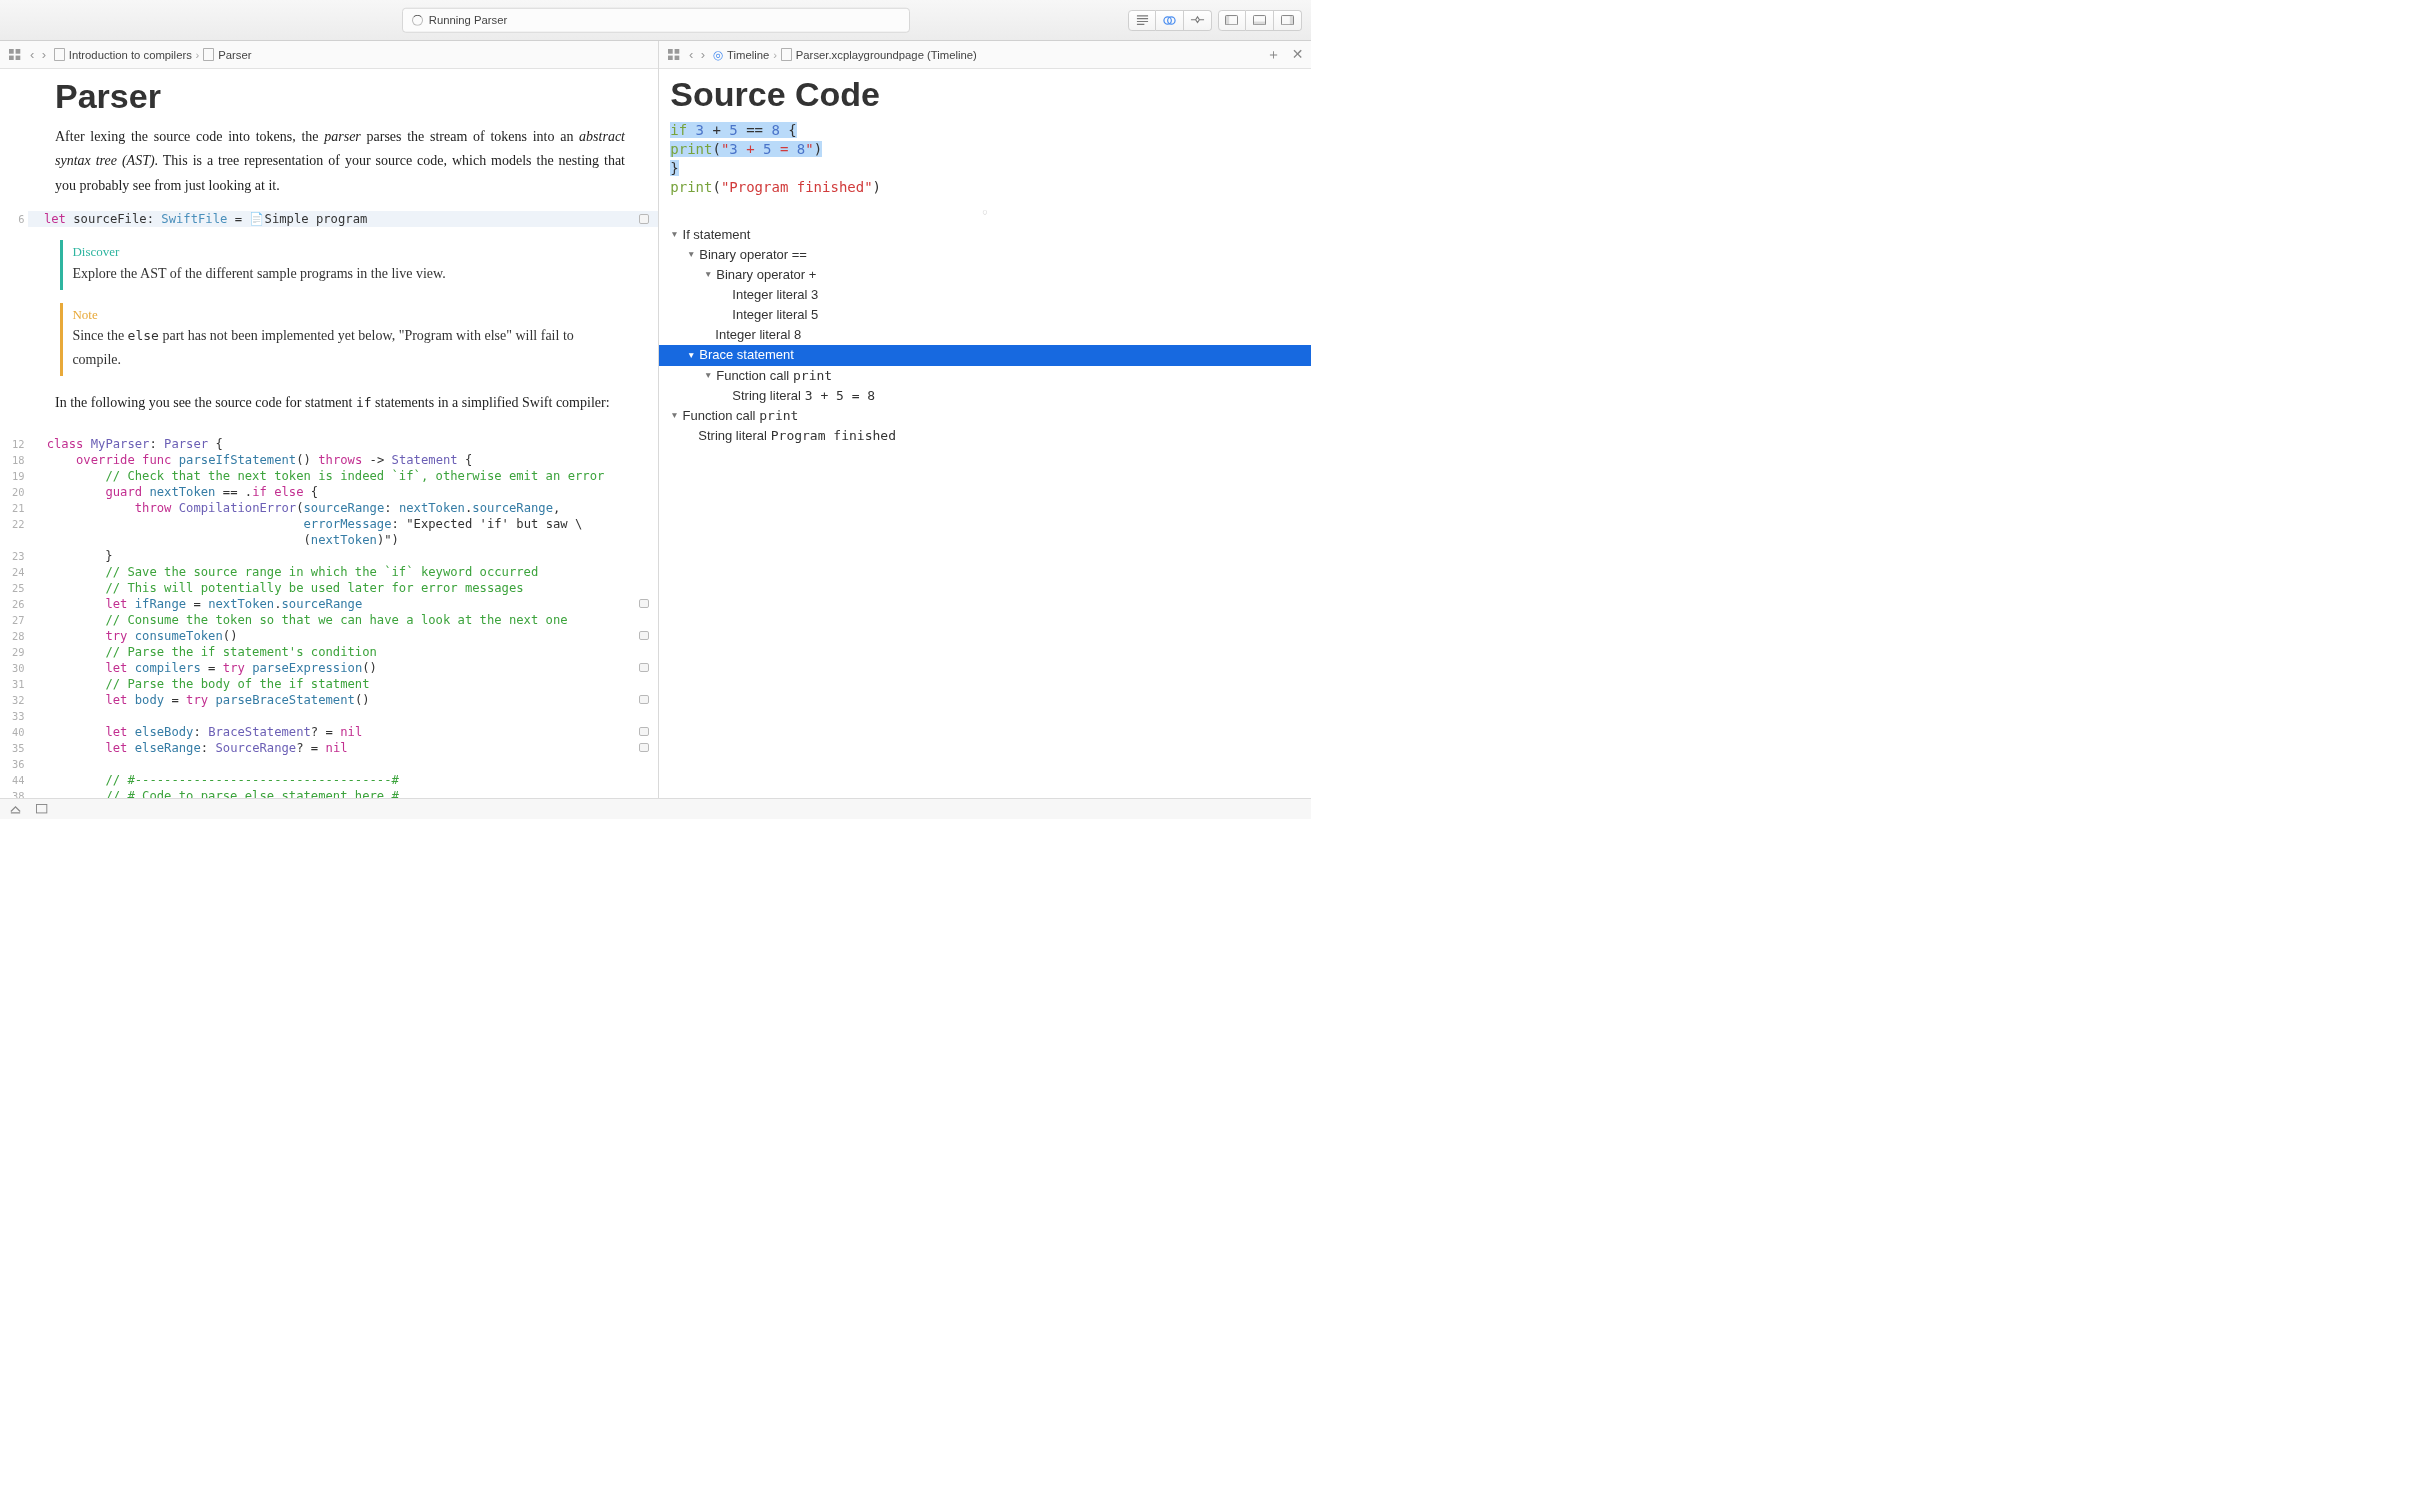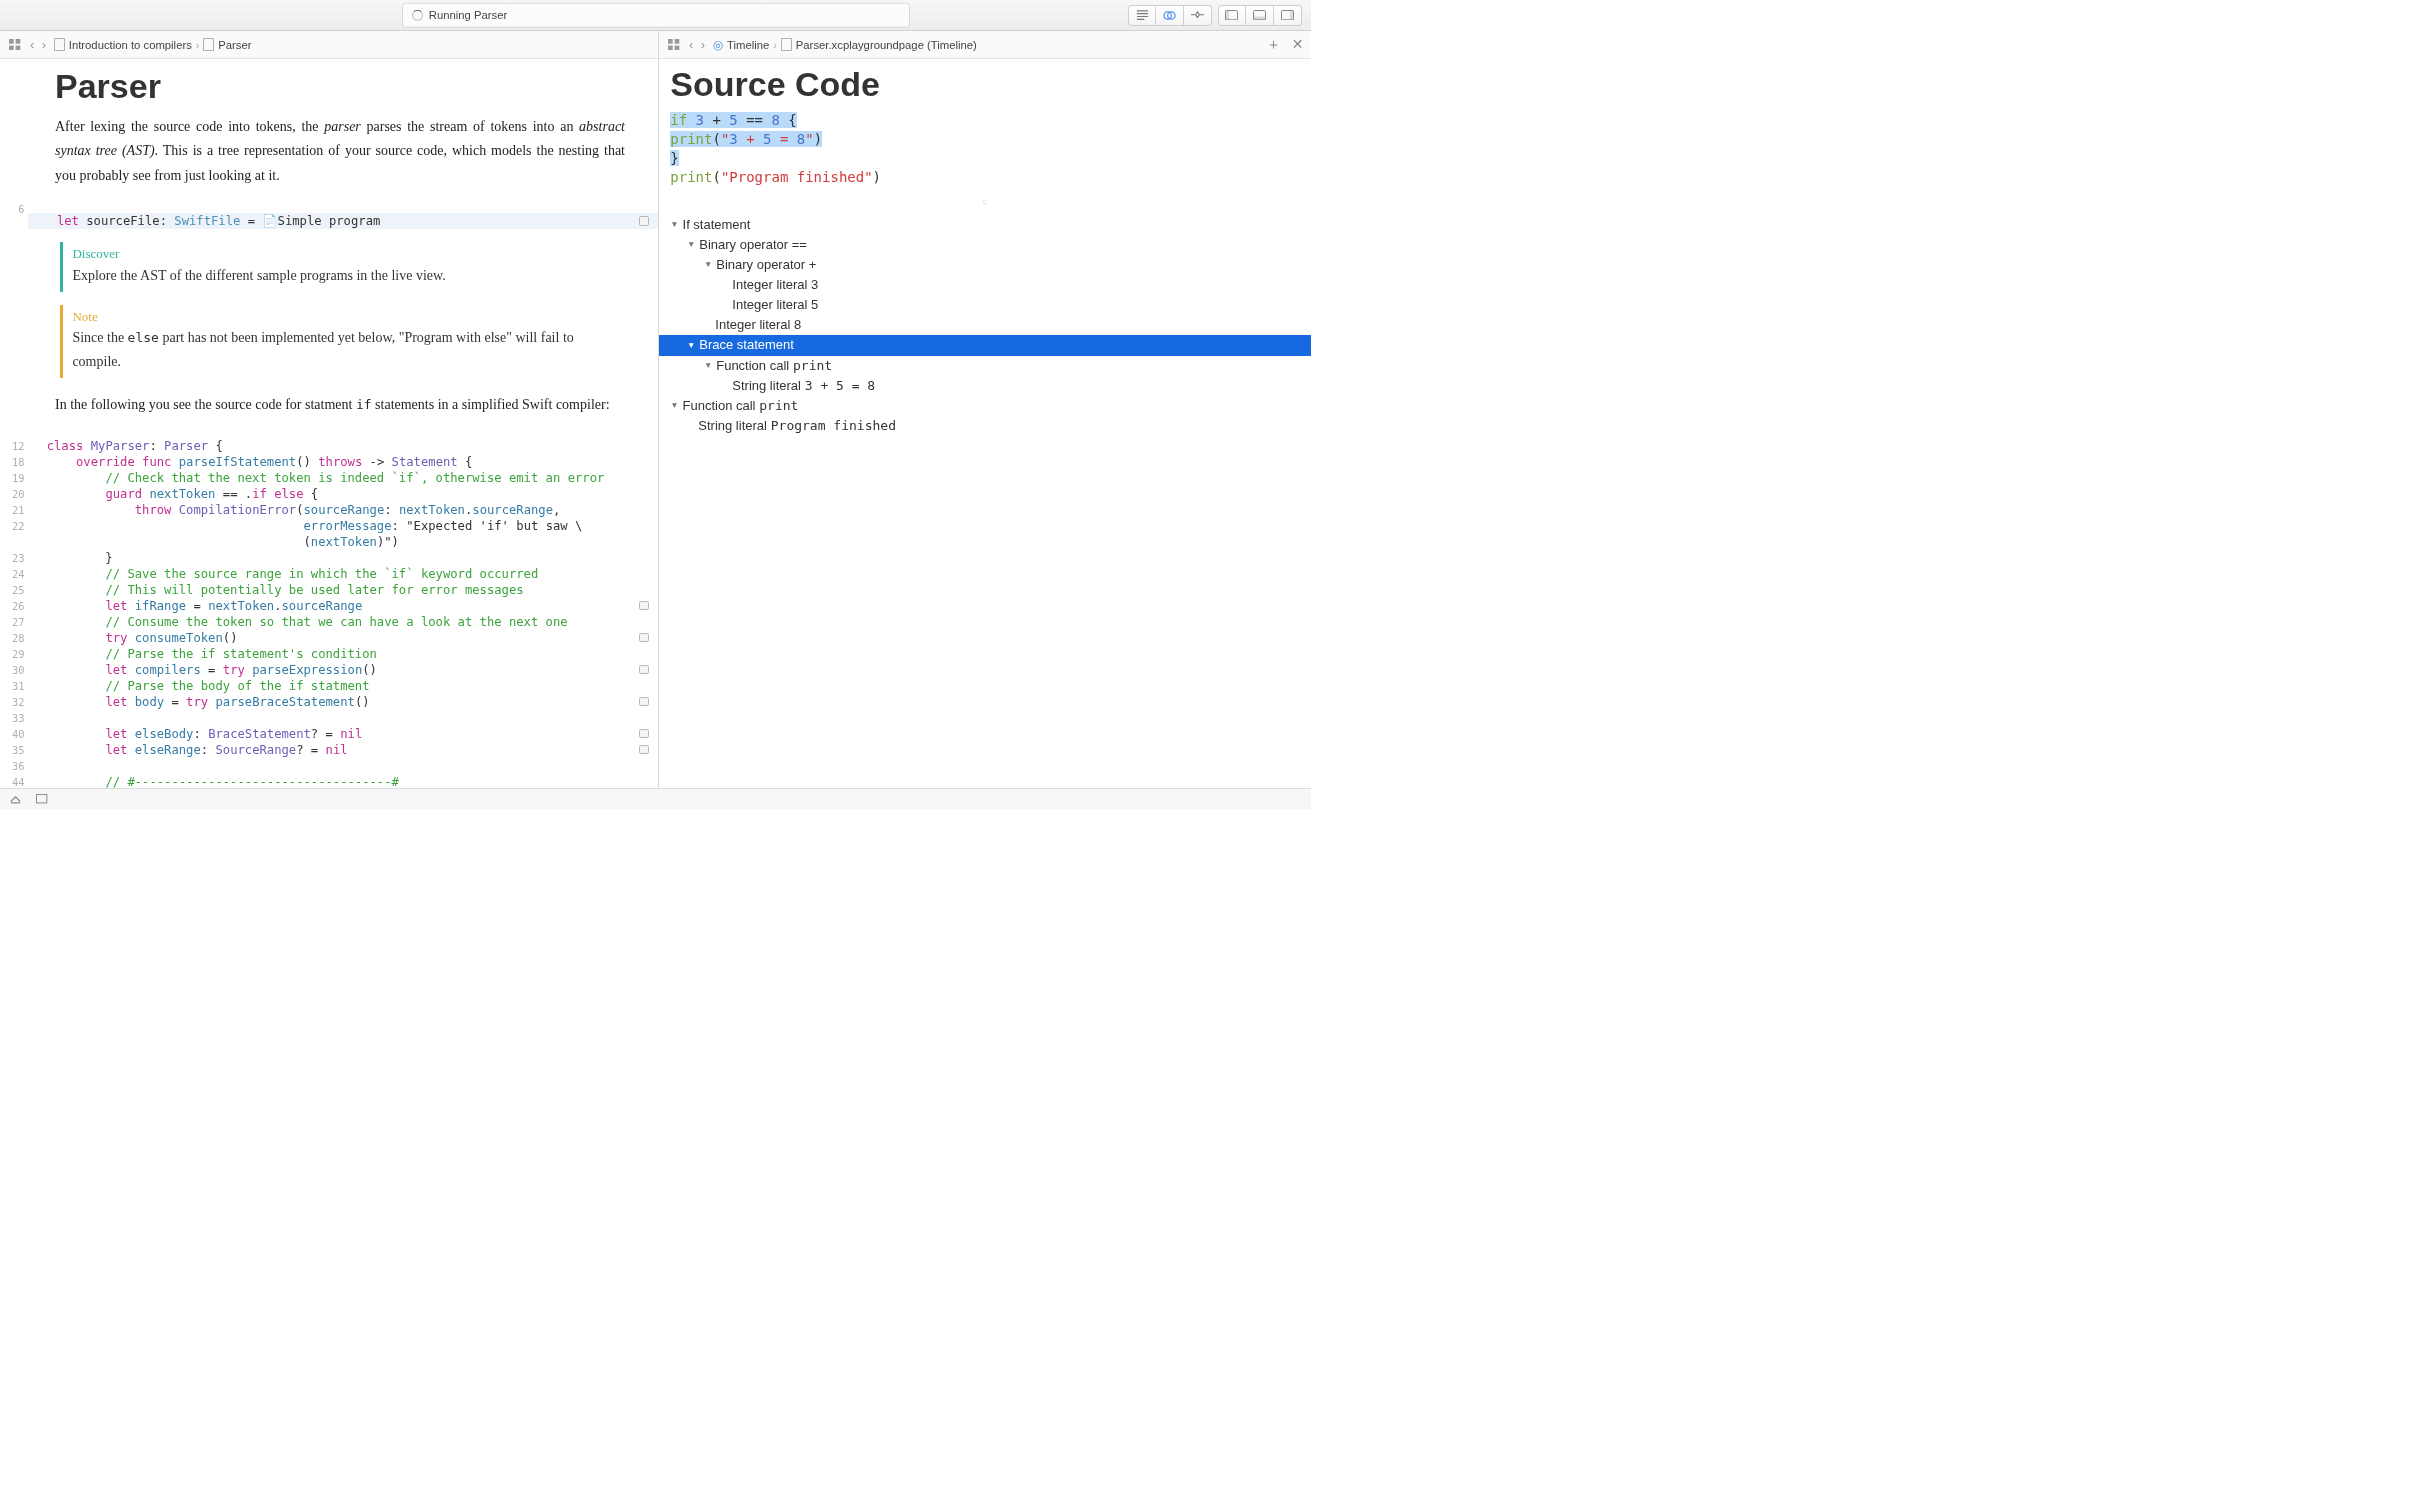--- a/index.html
+++ b/index.html
@@ -15,7 +15,7 @@
 
 
 .toolbar {
-  height: 31px;
+  height: 41px;
   background: linear-gradient(to bottom, #f7f7f7, #ececec);
   border-bottom: 0.9px solid #d0d0d0;
   display: flex;

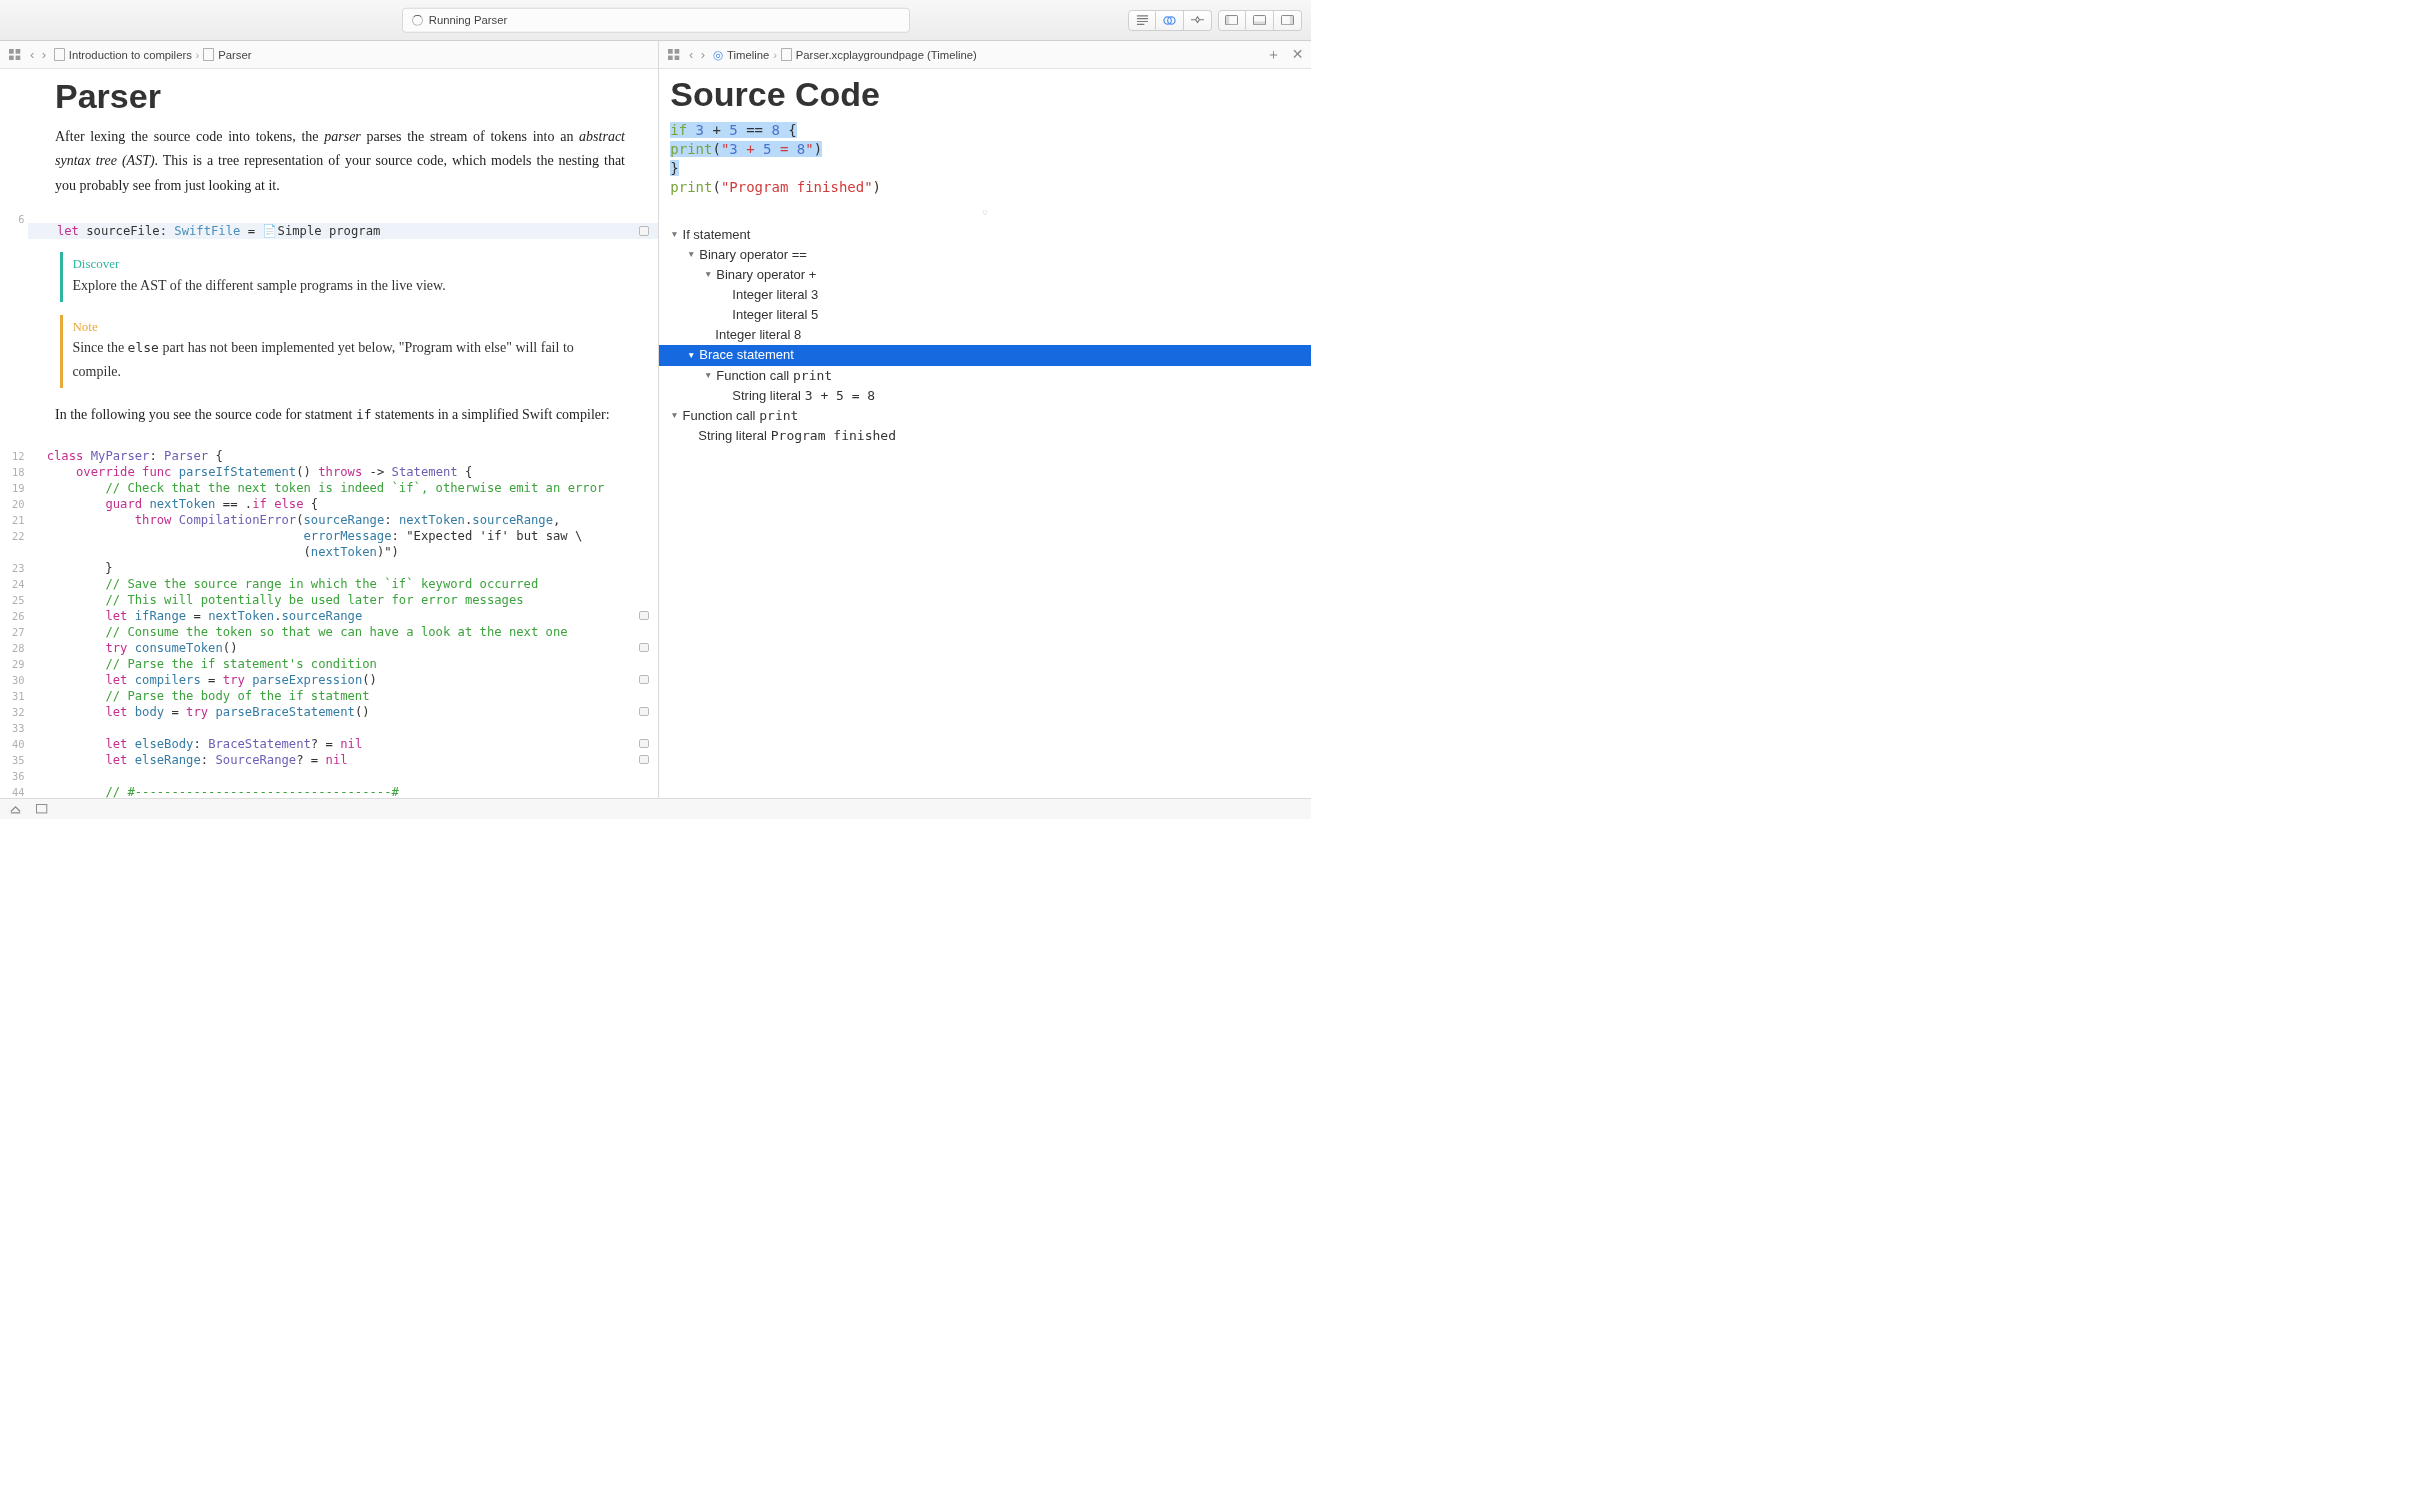--- a/index.html
+++ b/index.html
@@ -131,7 +131,7 @@
 .gcol div { height: 16px; line-height: 16px;}
 .lines { flex: 1; }
 .line { height: 16px; line-height: 16px; white-space: pre; position: relative;}
-.line.hl { background: #eef3f9; margin-left: -3.8px; padding-left: 14px; margin-top: 12px;}
+.line.hl { background: #eef3f9; margin-left: -3.8px; padding-left: 1px;}
 .result-box {
   position: absolute; right: 9.4px;
   width: 9.4px; height: 9.4px;

